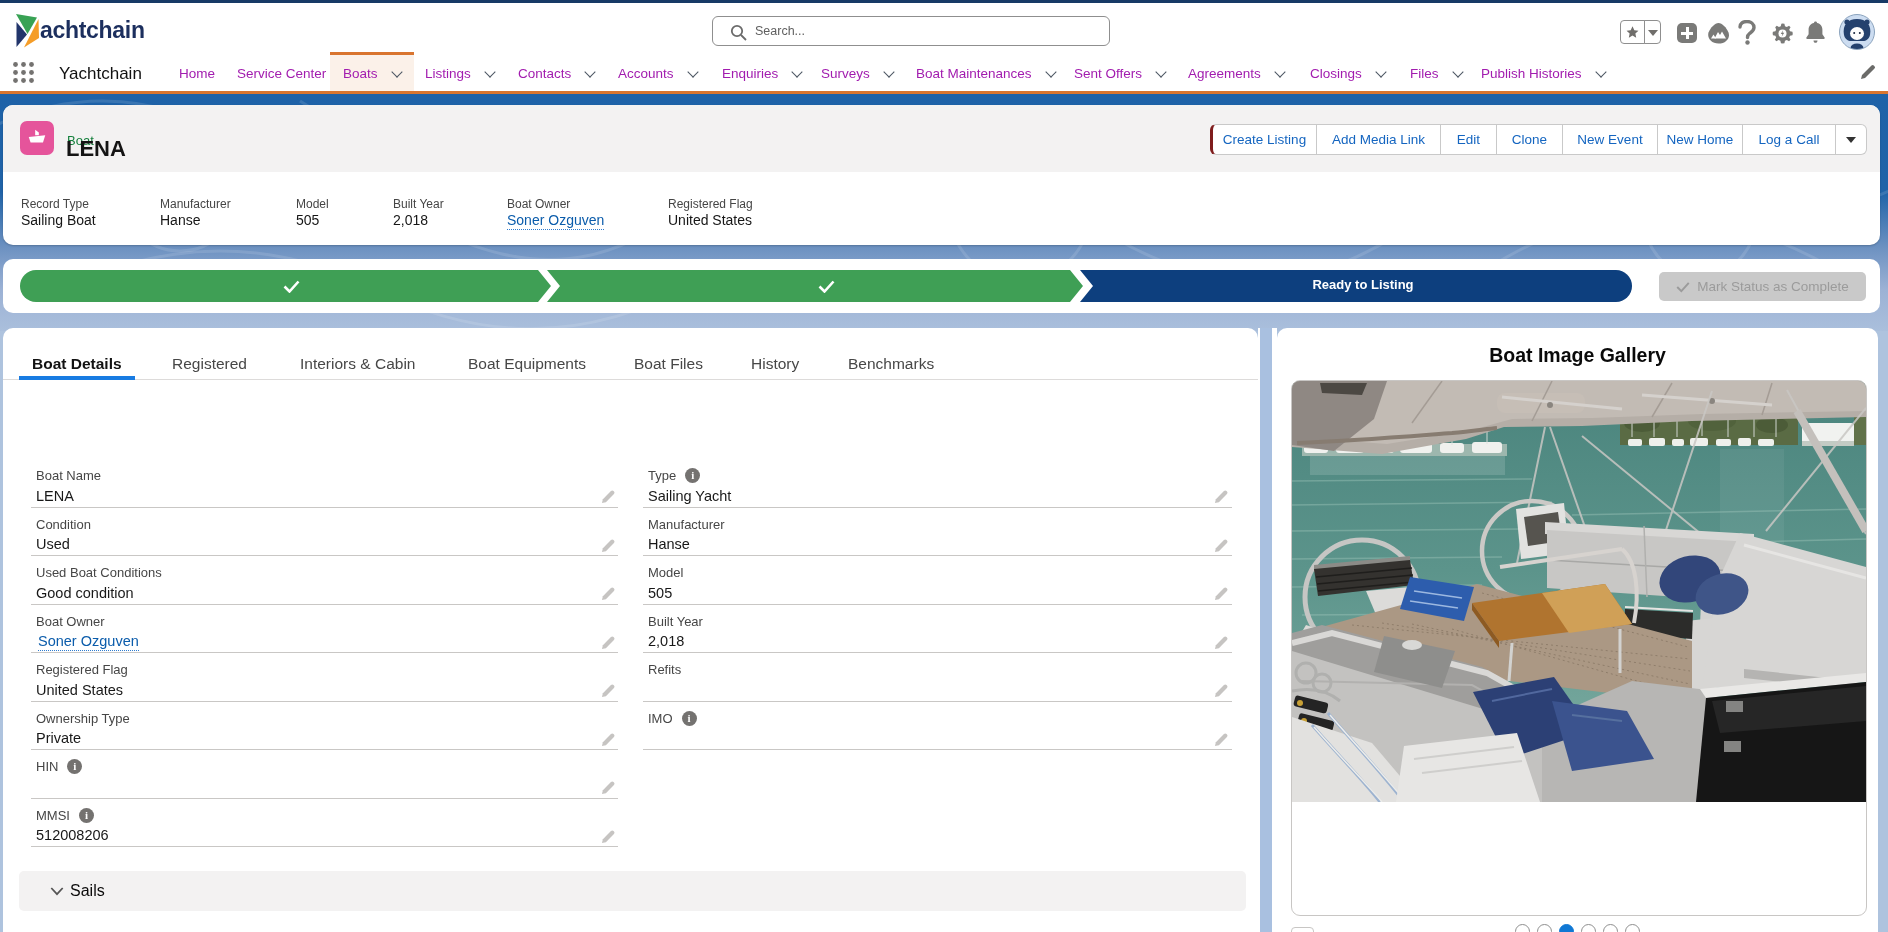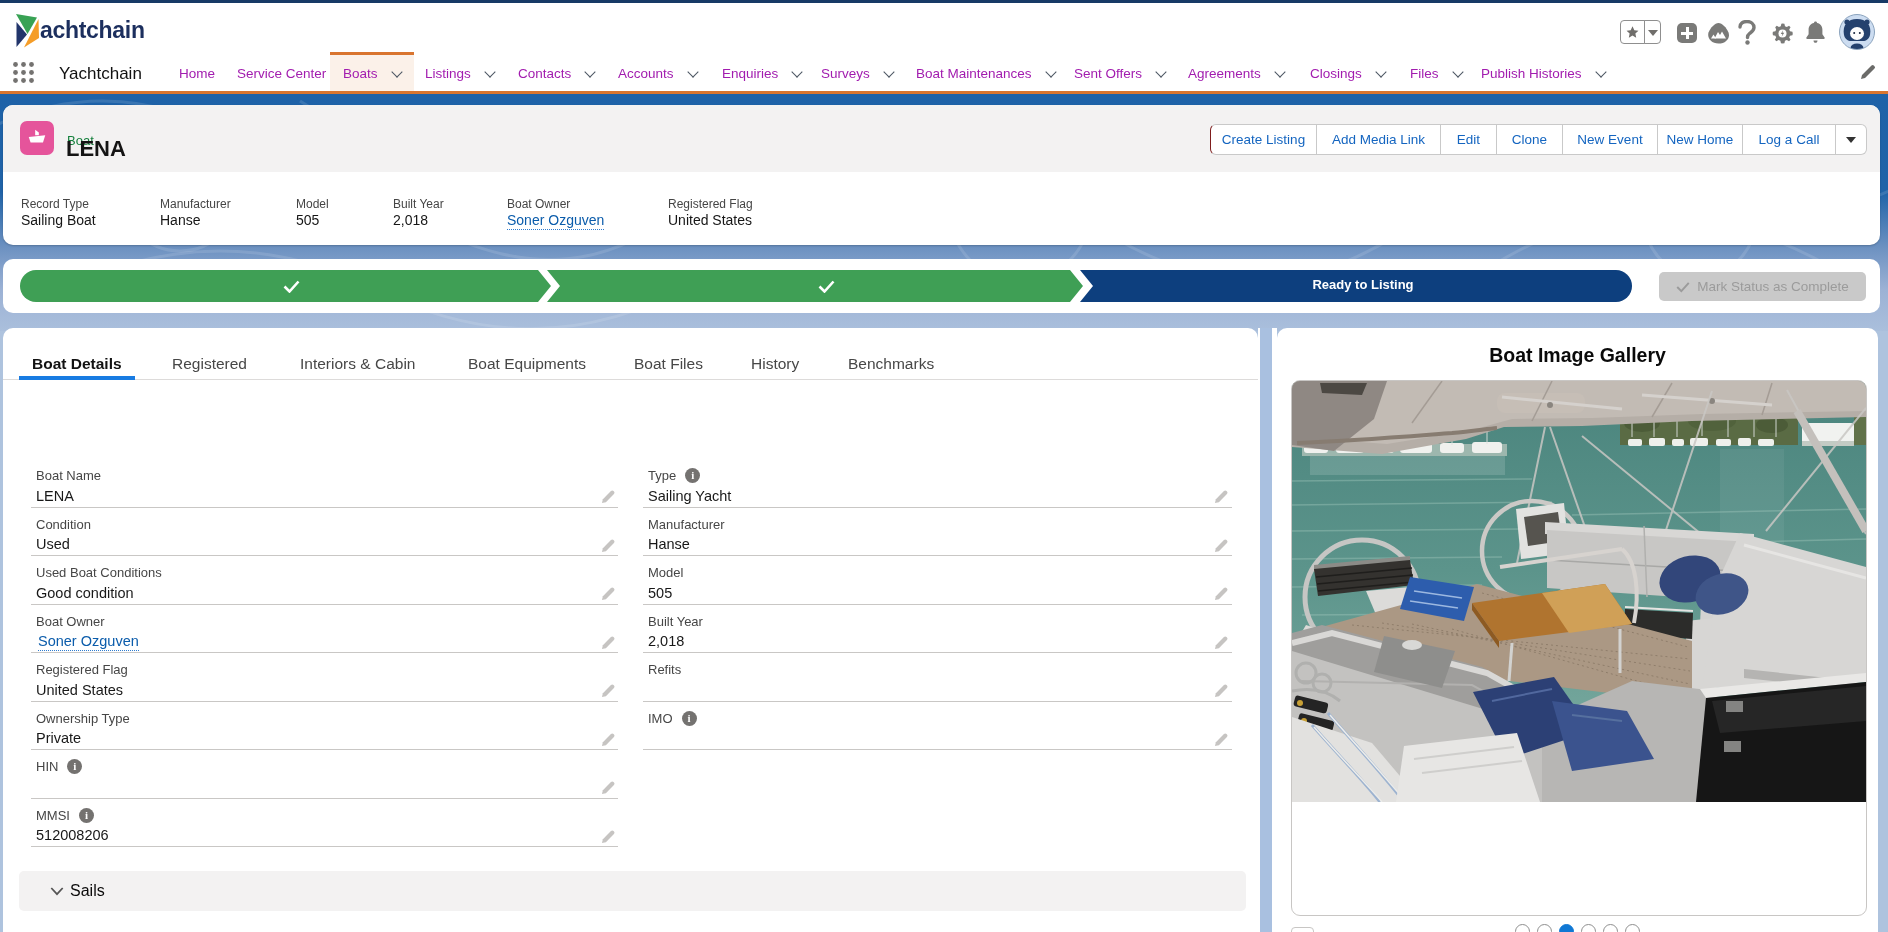--- a/index.html
+++ b/index.html
@@ -97,6 +97,13 @@
       <text x="25" y="28" font-family="Liberation Sans,sans-serif" font-size="23" font-weight="bold" fill="#1c2f5e" letter-spacing="-0.3">achtchain</text>
     </svg>
 
+    <div class="abs" id="srch">
+      <svg class="mag" width="17" height="17" viewBox="0 0 17 17">
+          <circle cx="7" cy="7" r="5.2" fill="none" stroke="#6b6b6b" stroke-width="1.8"></circle>
+          <line x1="11" y1="11" x2="16" y2="16" stroke="#6b6b6b" stroke-width="1.8"></line>
+        </svg>
+      <span class="ph">Search...</span>
+    </div>
 
     <div class="abs" style="left:1620px;top:17px;width:25px;height:24px;border:1px solid #8f8f8f;border-radius:4px 0 0 4px">
       <svg width="15" height="15" viewBox="0 0 24 24" style="margin:4px 0 0 4px">

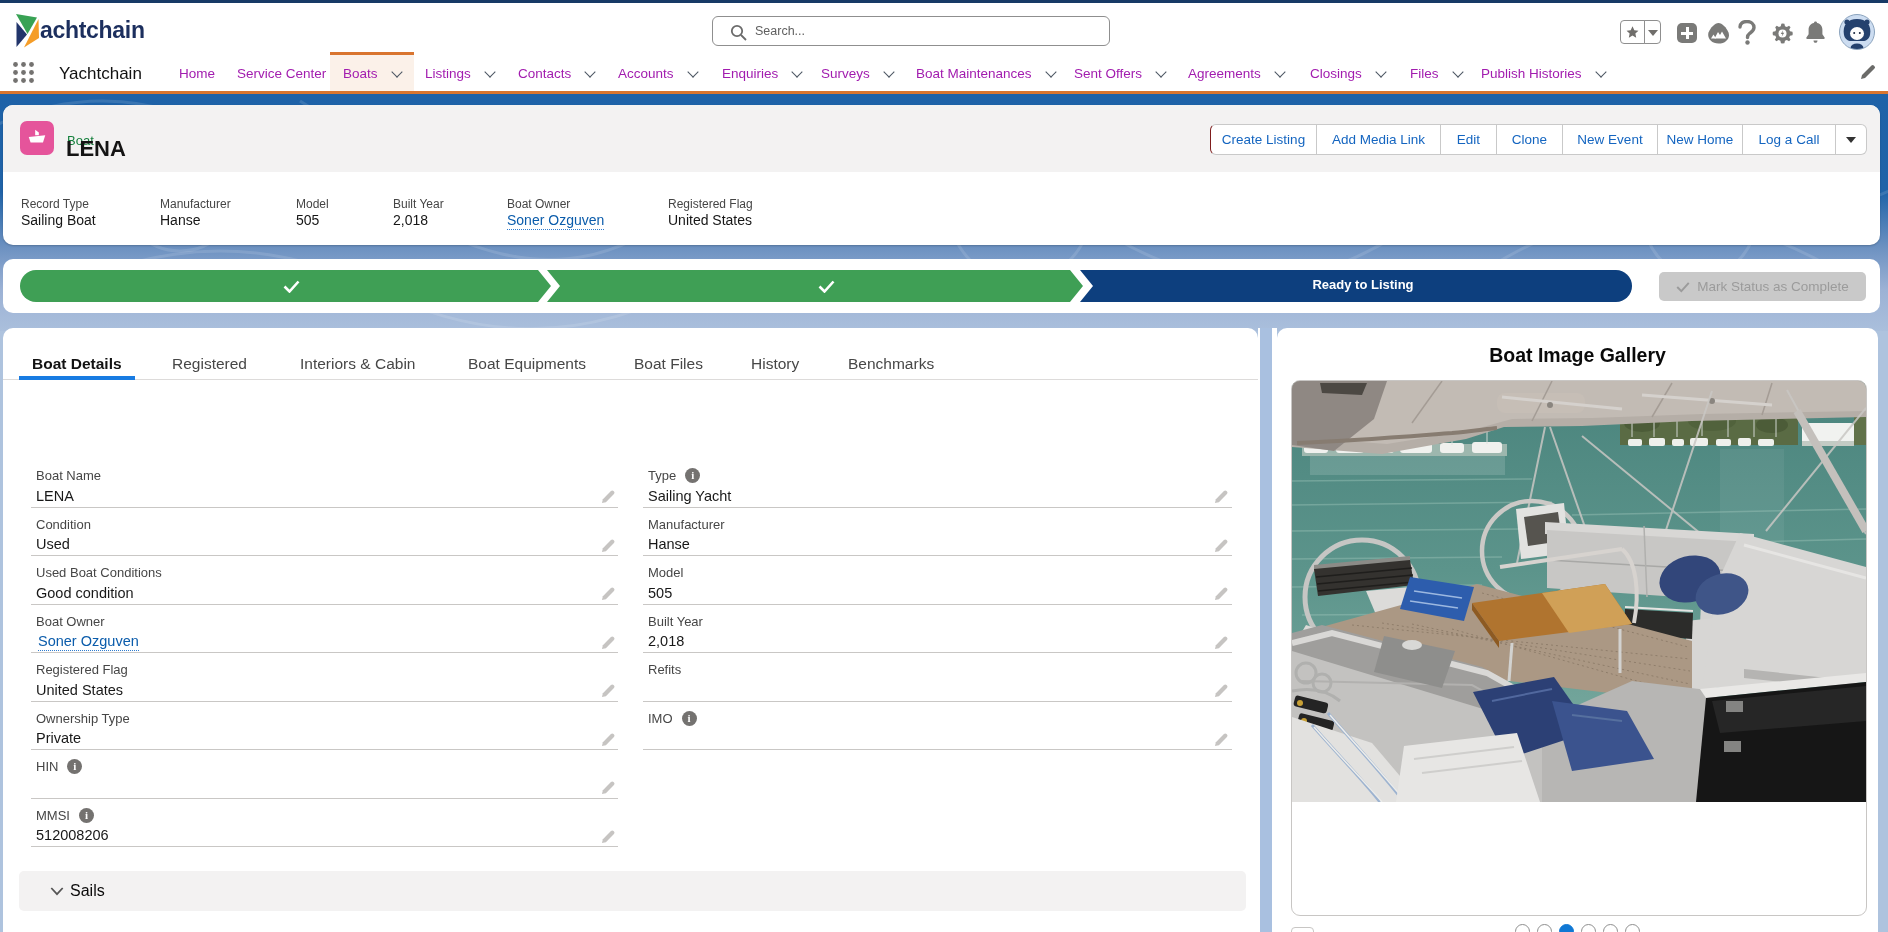--- a/index.html
+++ b/index.html
@@ -26,7 +26,7 @@
 #boaticon{left:17px;top:16px;width:34px;height:34px;background:#e5549b;border-radius:7px}
 .btngrp{left:1207px;top:19px;height:31px;display:flex;position:absolute}
 .btn{border:1px solid #c9c9c9;border-left:none;background:#fff;color:#1465c0;font-size:13.5px;display:flex;align-items:center;justify-content:center;height:31px}
-.btn.first{border-left:1px solid #7f1d1d;border-radius:6px 0 0 6px}
+.btn.first{border-left:3px solid #7f1d1d;border-radius:6px 0 0 6px}
 .btn.last{border-radius:0 6px 6px 0}
 .fldlbl{position:absolute;top:92px;font-size:12px;color:#454545;white-space:nowrap}
 .fldval{position:absolute;top:107px;font-size:14px;color:#161616;white-space:nowrap}

